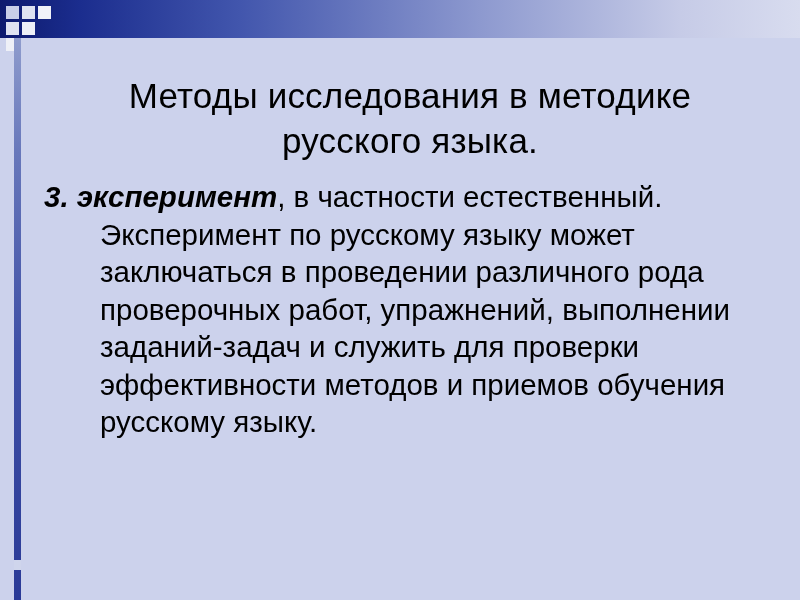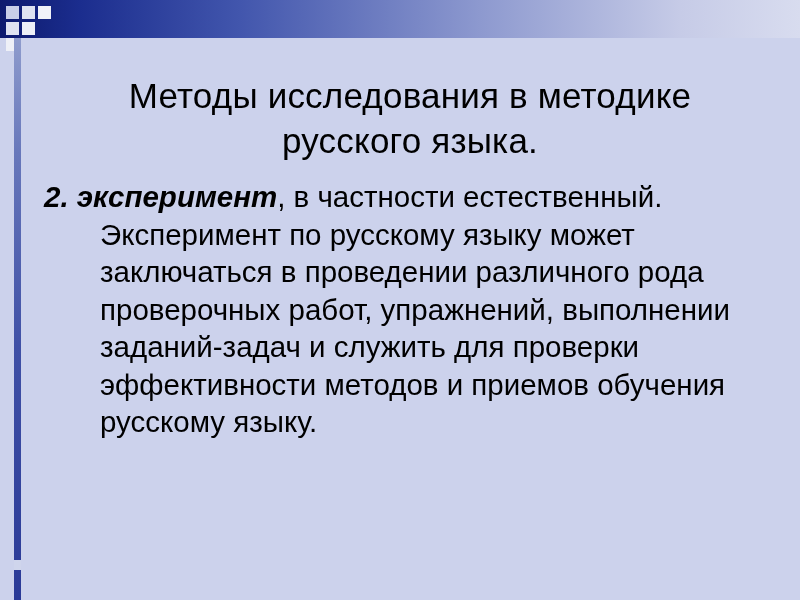--- a/index.html
+++ b/index.html
@@ -116,7 +116,7 @@
   <h1 class="title">Методы исследования в методике русского языка.</h1>
 
   <div class="body-block">
-    <p class="body-para"><span class="lead">2. эксперимент</span><span>, в частности естественный. Эксперимент по русскому языку может заключаться в проведении различного рода проверочных работ, упражнений, выполнении заданий-задач и служить для проверки эффективности методов и приемов обучения русскому языку.</span></p>
+    <p class="body-para"><span class="lead">3. эксперимент</span><span>, в частности естественный. Эксперимент по русскому языку может заключаться в проведении различного рода проверочных работ, упражнений, выполнении заданий-задач и служить для проверки эффективности методов и приемов обучения русскому языку.</span></p>
   </div>
 
 </div>

